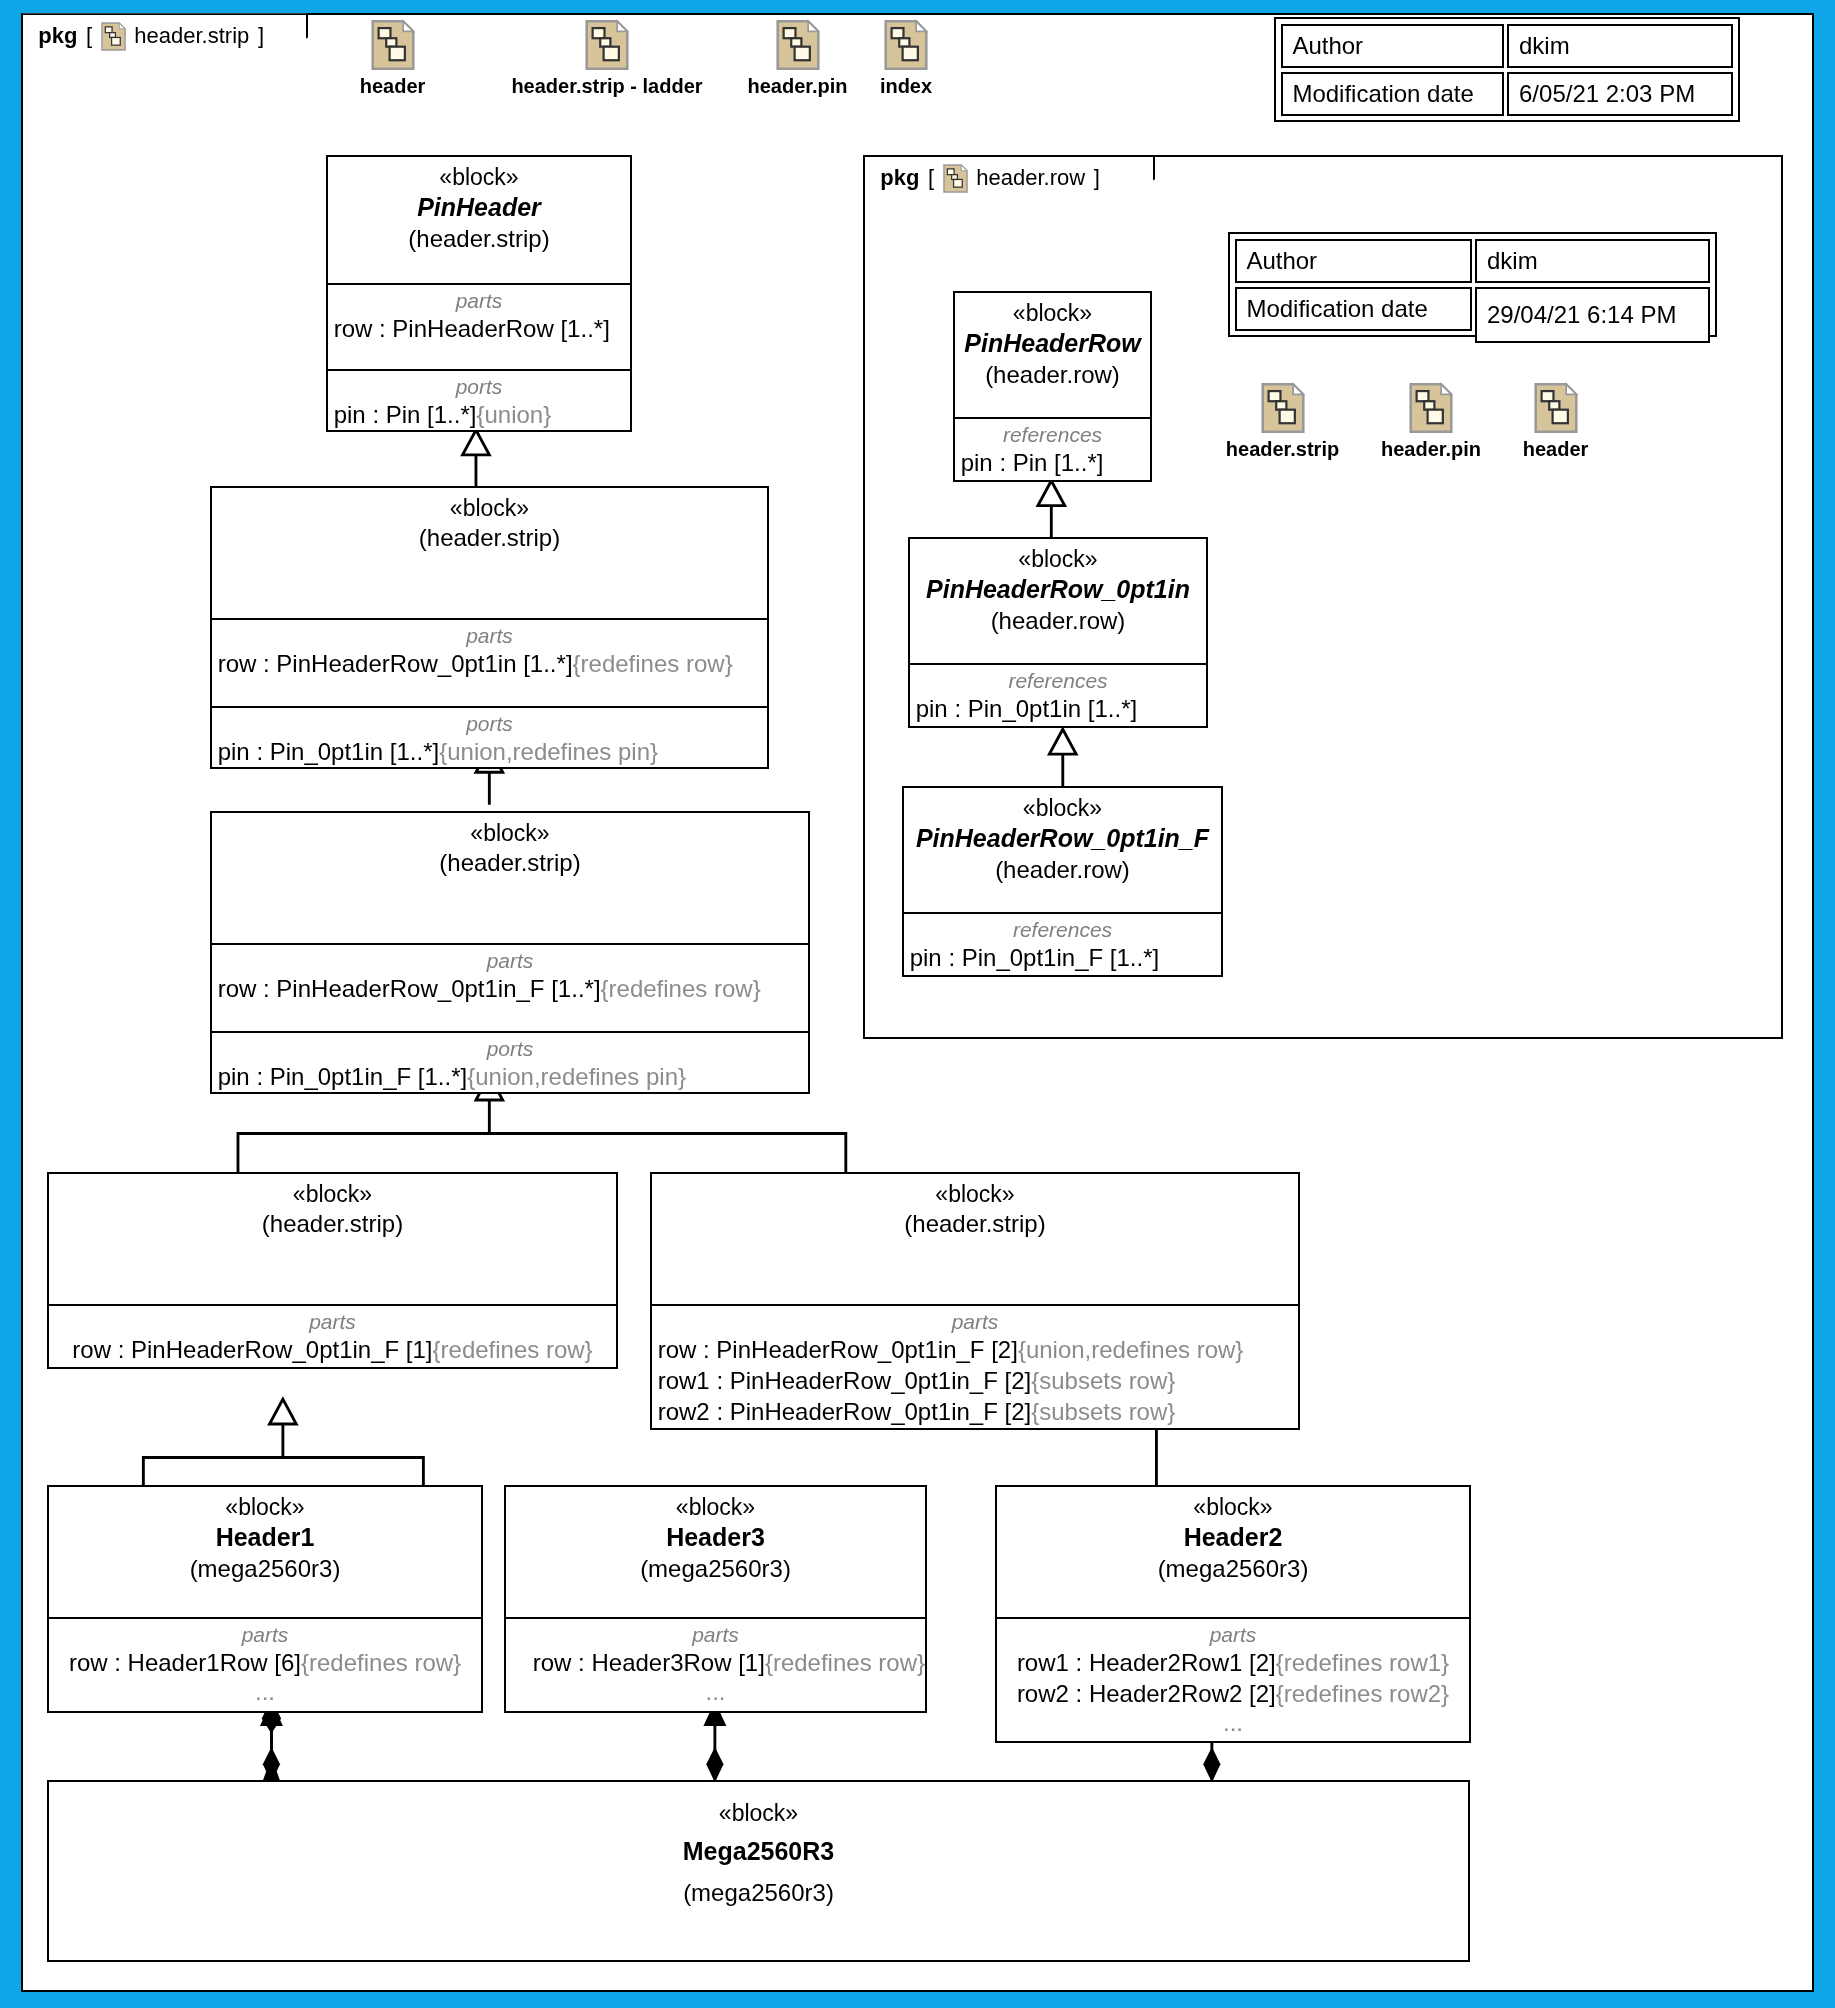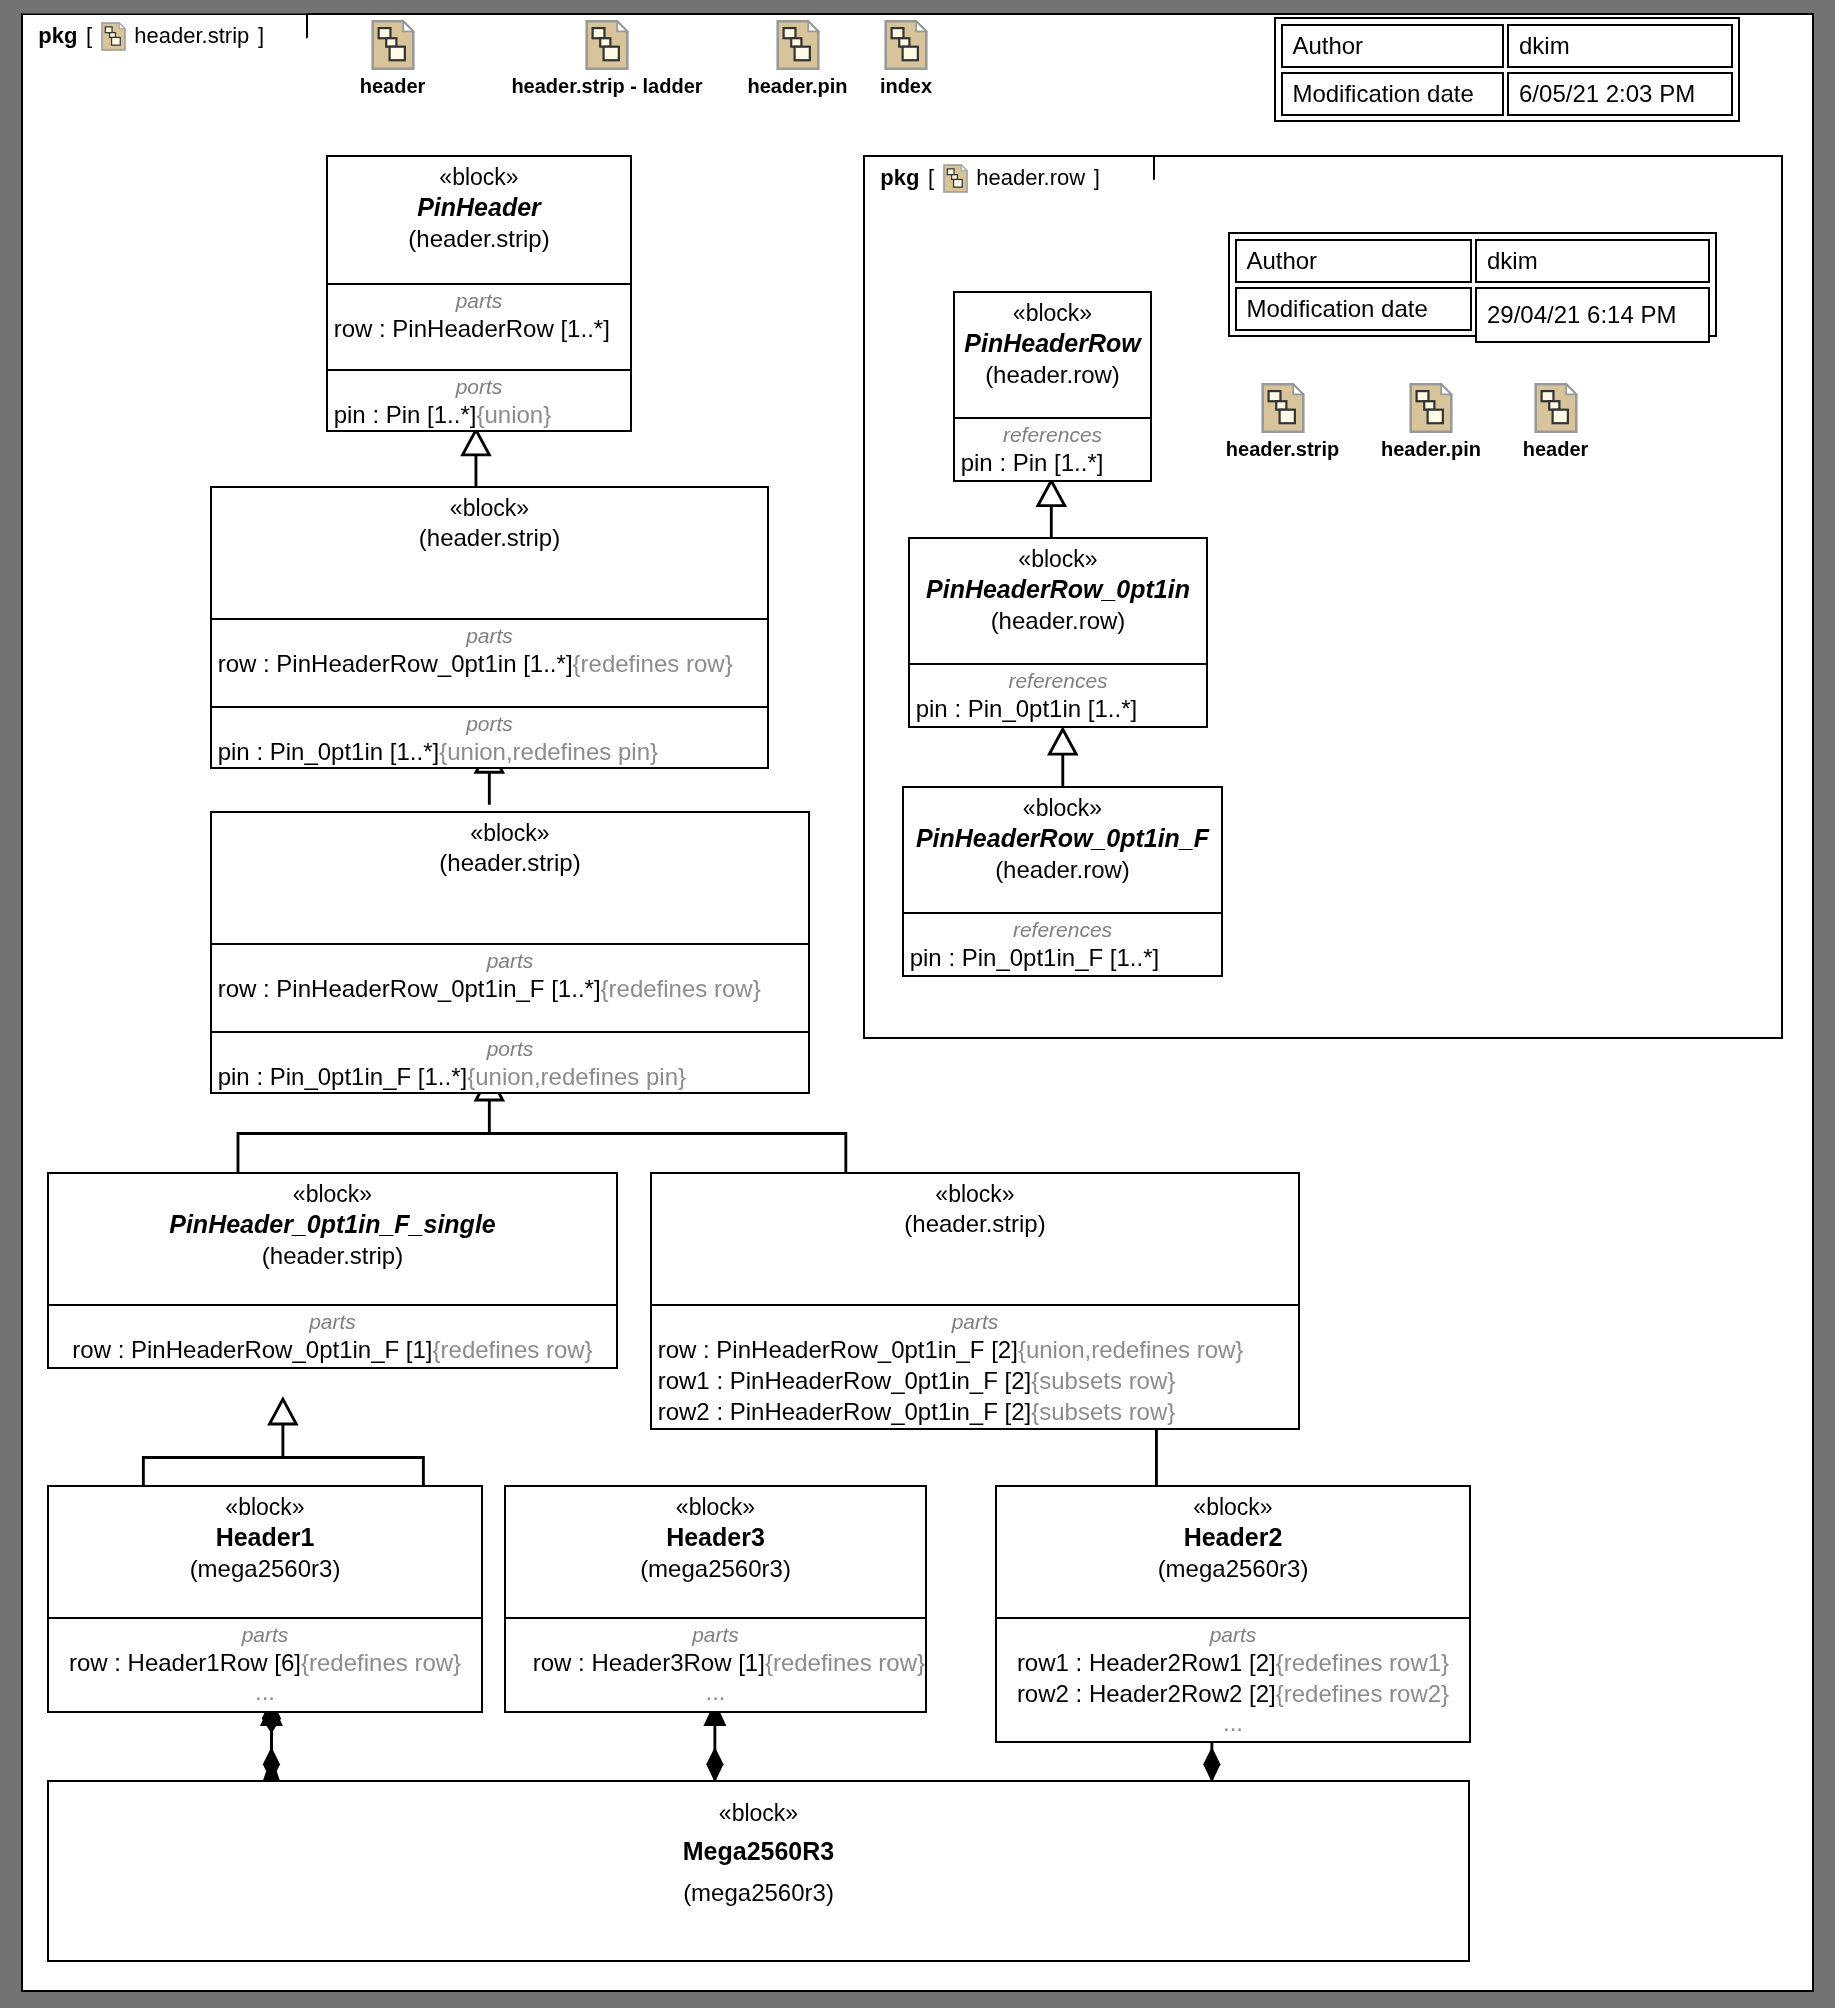--- a/index.html
+++ b/index.html
@@ -4,7 +4,7 @@
 <style>
   html,body{margin:0;padding:0;background:#fff;}
   body{font-family:"Liberation Sans","DejaVu Sans",sans-serif;color:#000;}
-  #page{position:relative;width:1835px;height:2008px;overflow:hidden;background:#737373;}
+  #page{position:relative;width:1835px;height:2008px;overflow:hidden;background:#0ea5e9;}
 
   
   .pkg-frame{position:absolute;border:2.9px solid #000;background:#fff;box-sizing:border-box;}

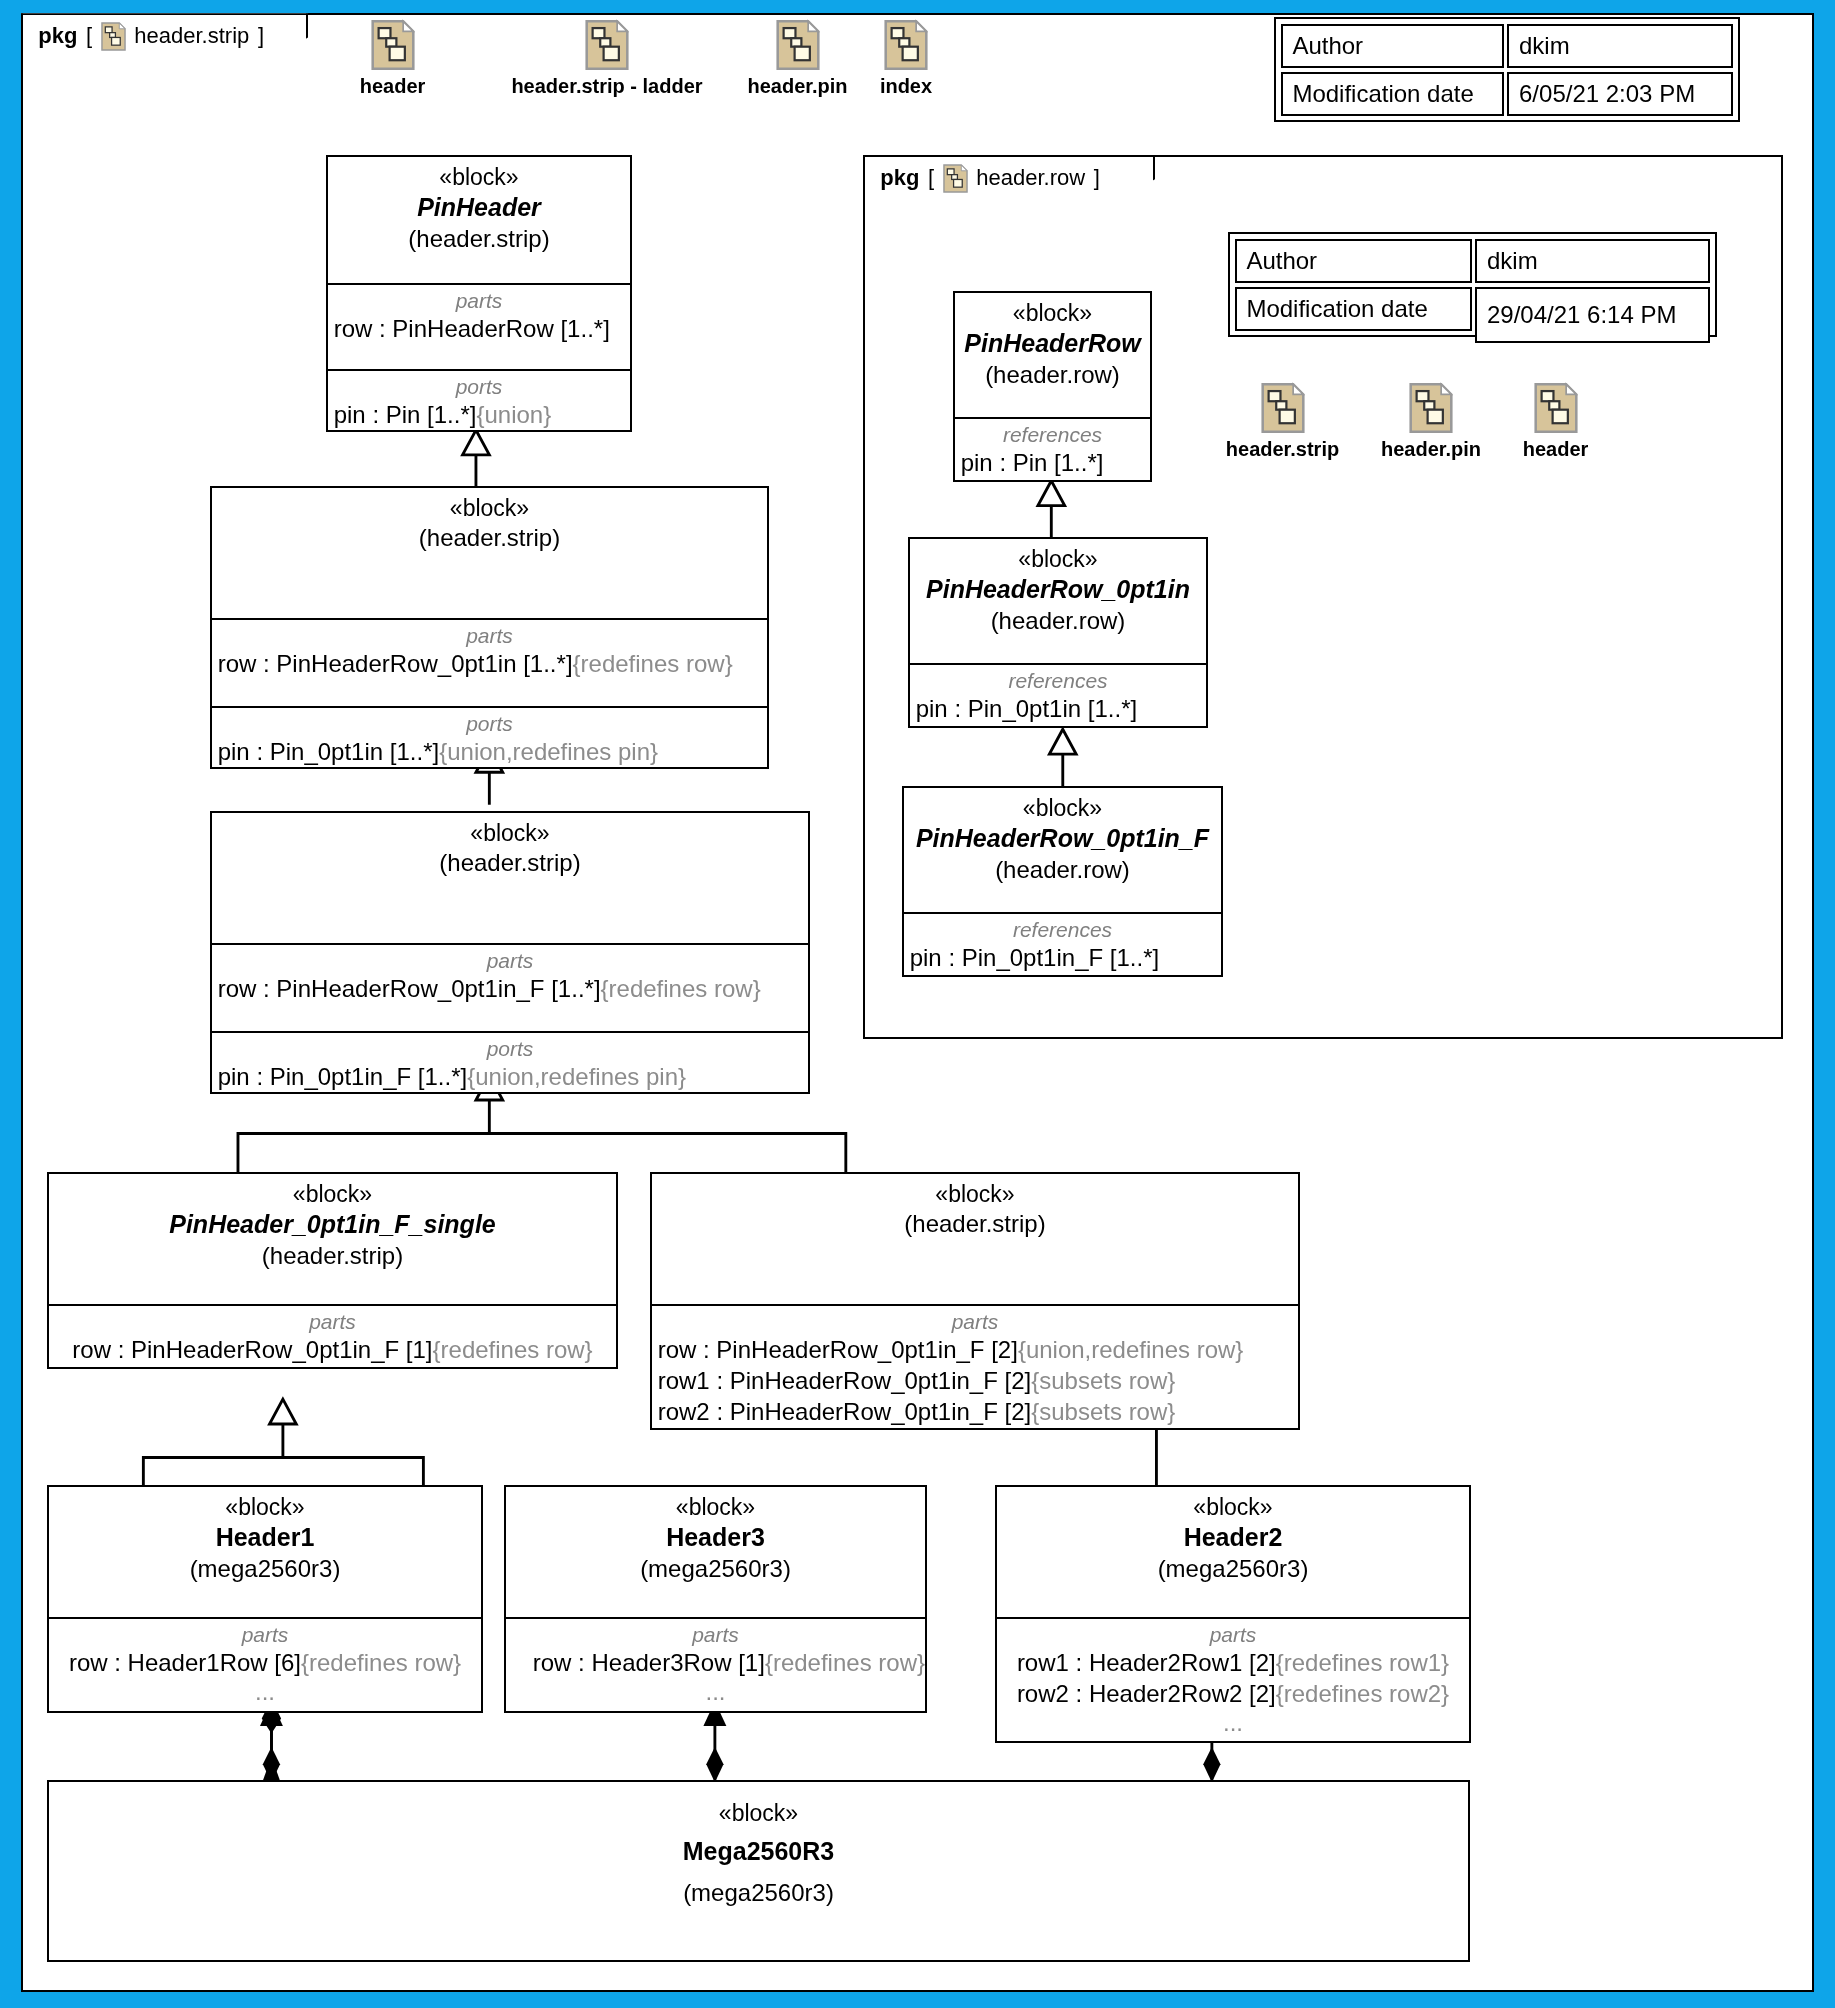--- a/index.html
+++ b/index.html
@@ -302,7 +302,6 @@
   <div class="blk" style="left:47px;top:1172px;width:571px;height:197px;">
     <div class="hdr" style="height:117px;">
       <div class="kwline">«block»</div>
-      <div class="nmline abs">PinHeader_0pt1in_F_single</div>
       <div class="pkline">(header.strip)</div>
     </div>
     <div class="cmp last" style="height:77px;">

